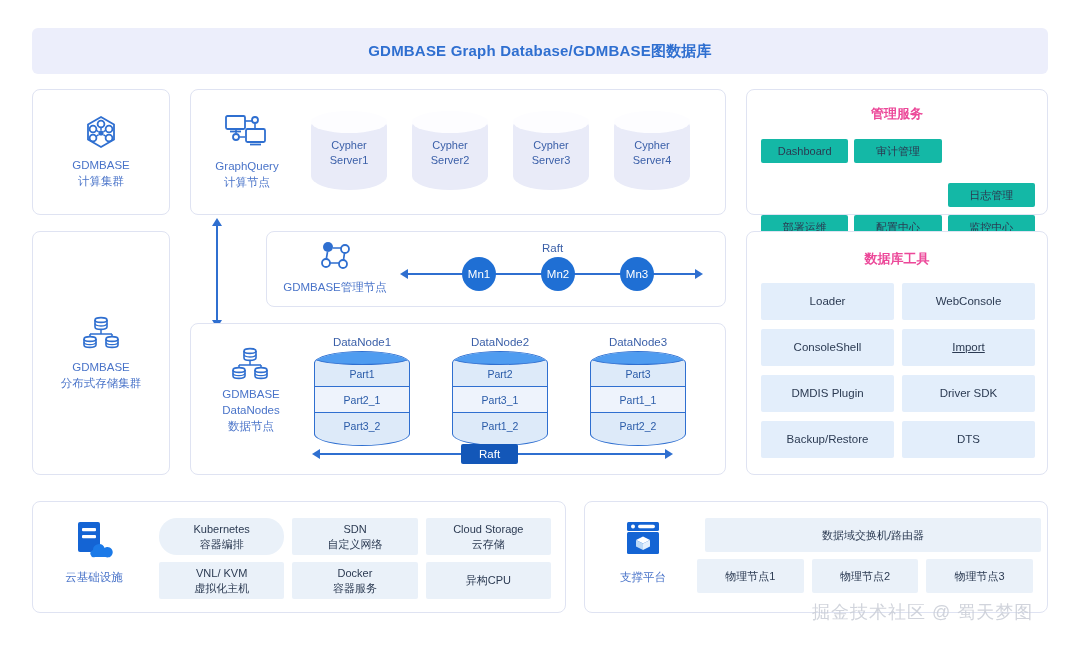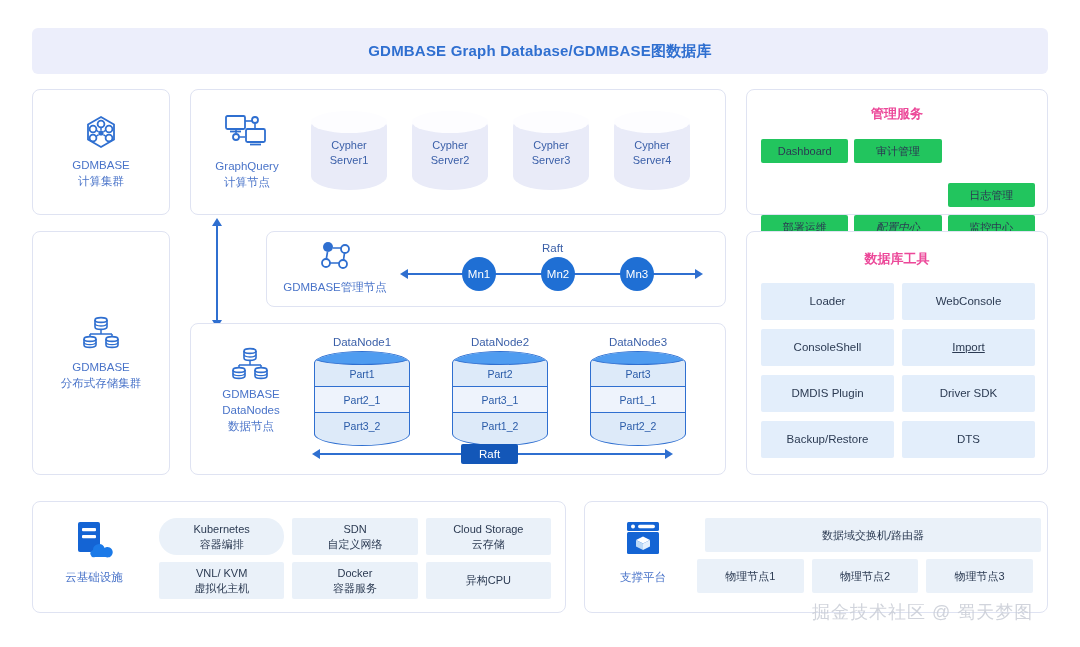--- a/index.html
+++ b/index.html
@@ -113,7 +113,7 @@
 
   
   .tile {
-    background: #22c55e;
+    background: #14b8a6;
     display: flex; align-items: center; justify-content: center;
     text-align: center;
     font-size: 11px; color: #2b3a52; line-height: 15px;

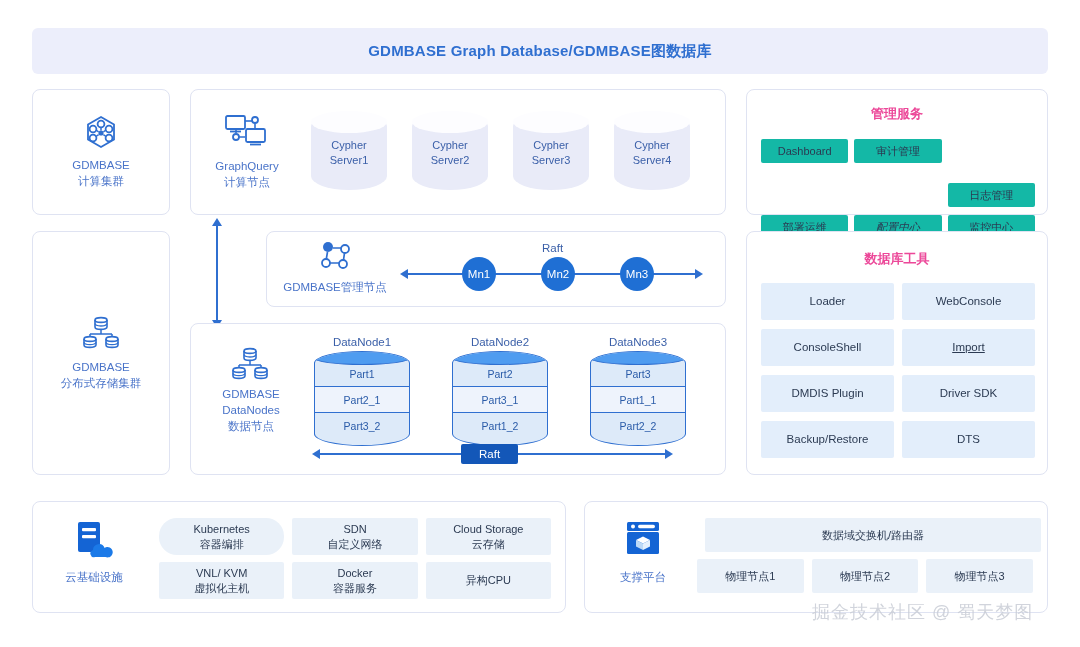--- a/index.html
+++ b/index.html
@@ -326,7 +326,7 @@
       <div class="tile mgmt" style="height:24px;">审计管理</div>
       <div class="tile mgmt" style="height:24px;margin-top:44px;">日志管理</div>
       <div class="tile mgmt" style="height:24px;">部署运维</div>
-      <div class="tile mgmt" style="height:24px;font-style:italic;">配置中心</div>
+      <div class="tile mgmt" style="height:24px;">配置中心</div>
       <div class="tile mgmt" style="height:24px;">监控中心</div>
     </div>
   </div>

